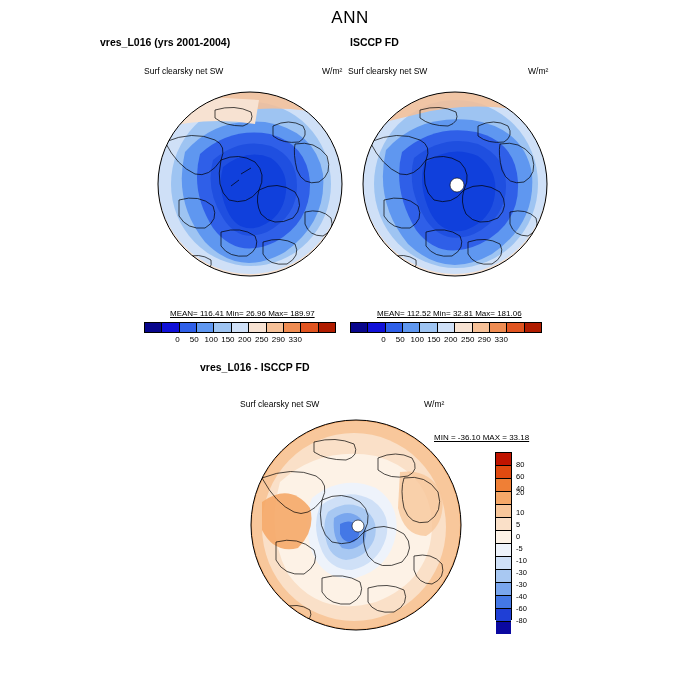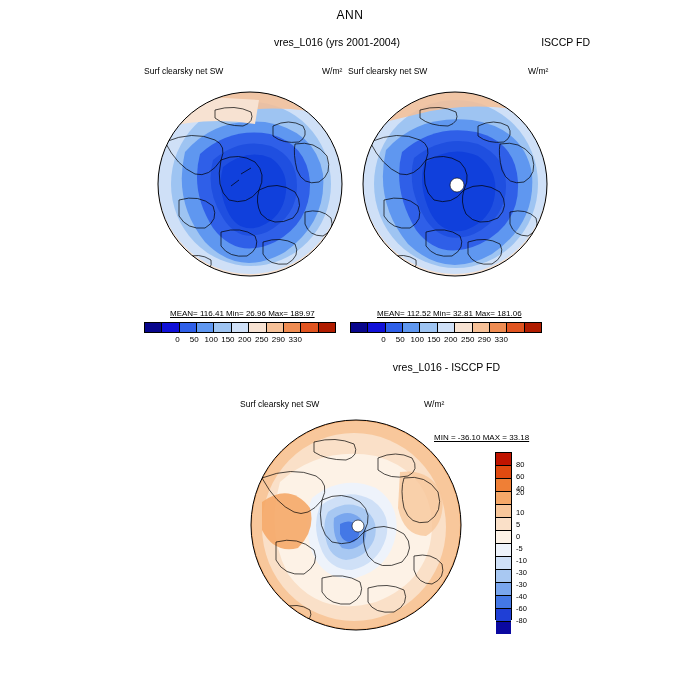--- a/index.html
+++ b/index.html
@@ -21,7 +21,7 @@
     left: 0;
     width: 700px;
     text-align: center;
-    font-size: 12px;
+    font-size: 17px;
     letter-spacing: 0.5px;
   }
   .panel-title {

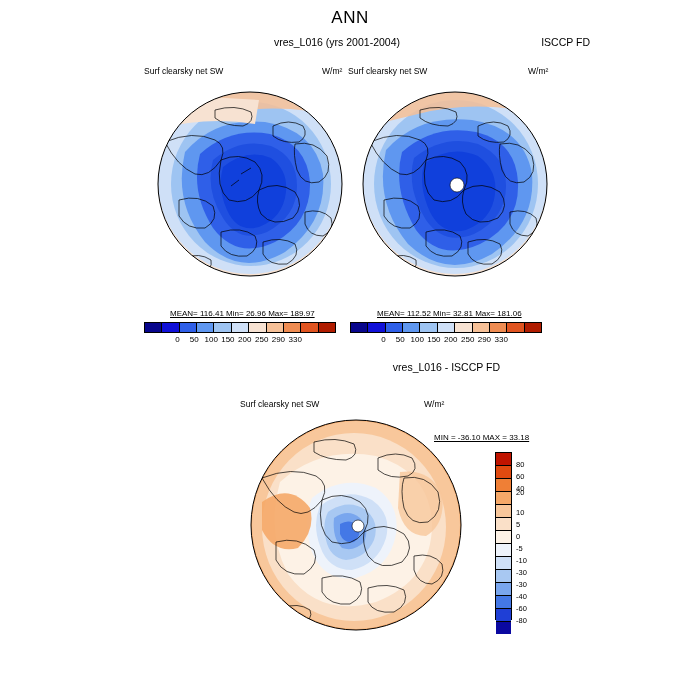--- a/index.html
+++ b/index.html
@@ -26,8 +26,8 @@
   }
   .panel-title {
     font-size: 10.5px;
-    font-weight: normal;
-    text-align: right;
+    font-weight: bold;
+    text-align: left;
   }
   .small-label {
     font-size: 8.5px;

